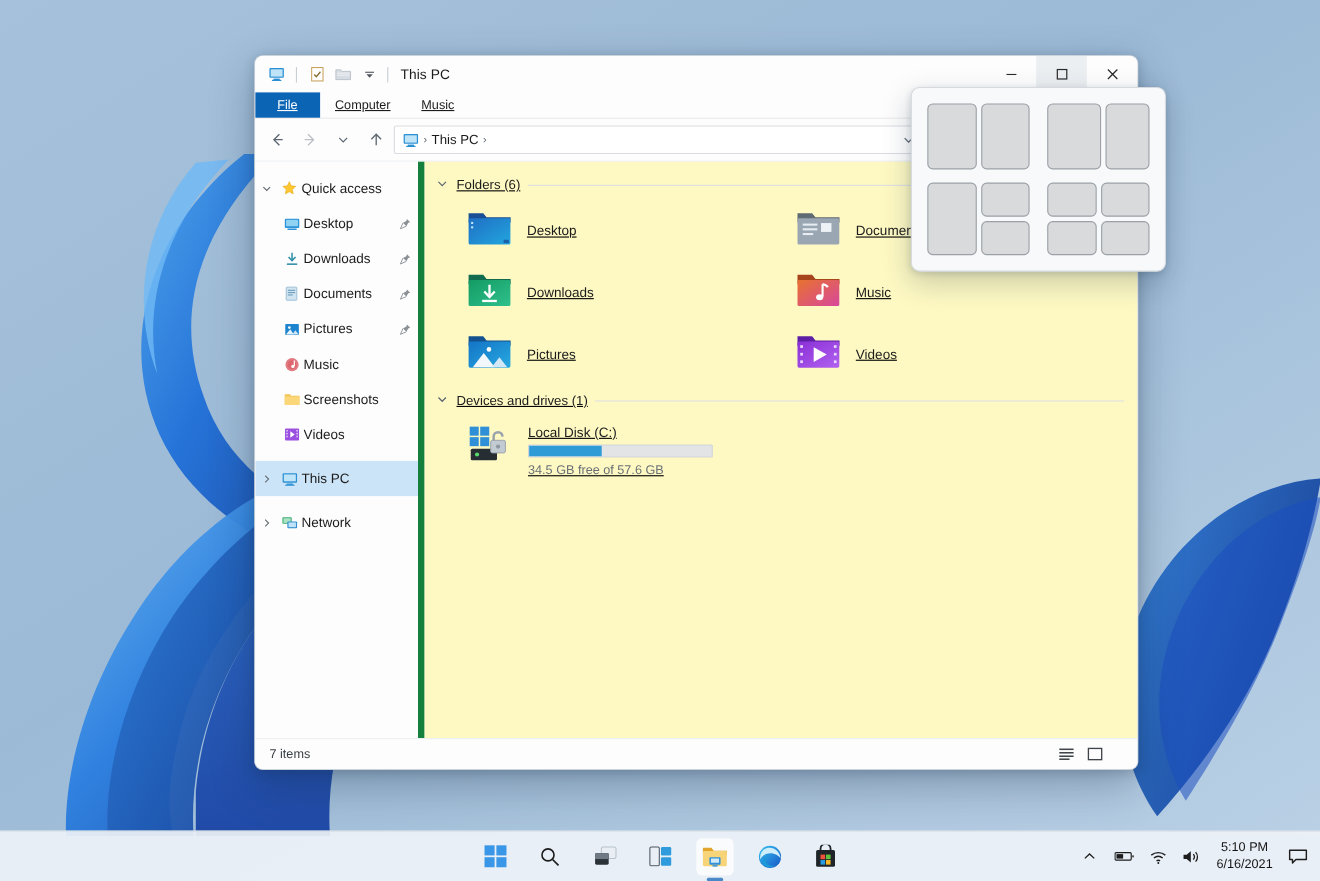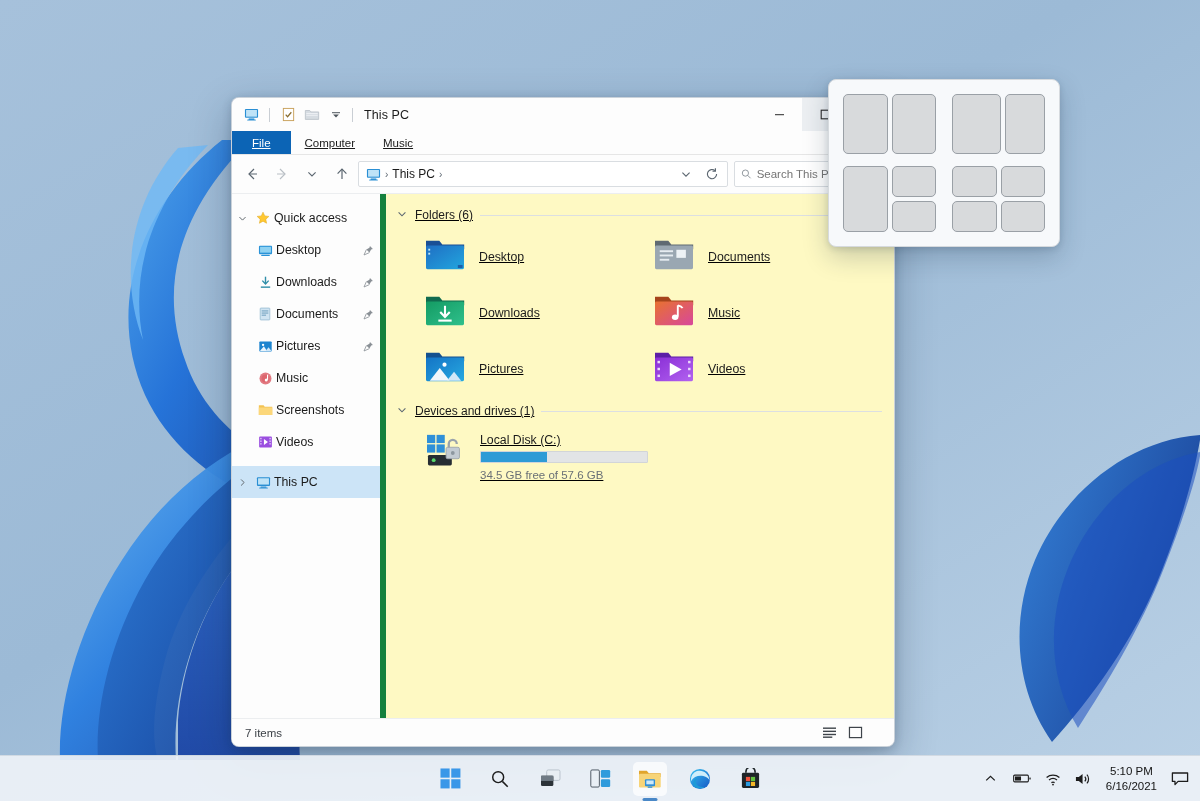--- a/index.html
+++ b/index.html
@@ -18,14 +18,13 @@
 
   
   #explorer {
-    position: absolute; left: 231px; top: 50px; width: 664px; height: 650px;
+    position: absolute; left: 231px; top: 50px; width: 804px; height: 650px;
     background: #fdfdfd;
     border-radius: 8px;
     box-shadow: 0 14px 40px rgba(18,38,63,.30), 0 2px 10px rgba(18,38,63,.20);
     overflow: hidden;
     display: flex; flex-direction: column;
     border: 1px solid rgba(160,175,190,.55);
-    margin-top: 47px;
   }
 
   

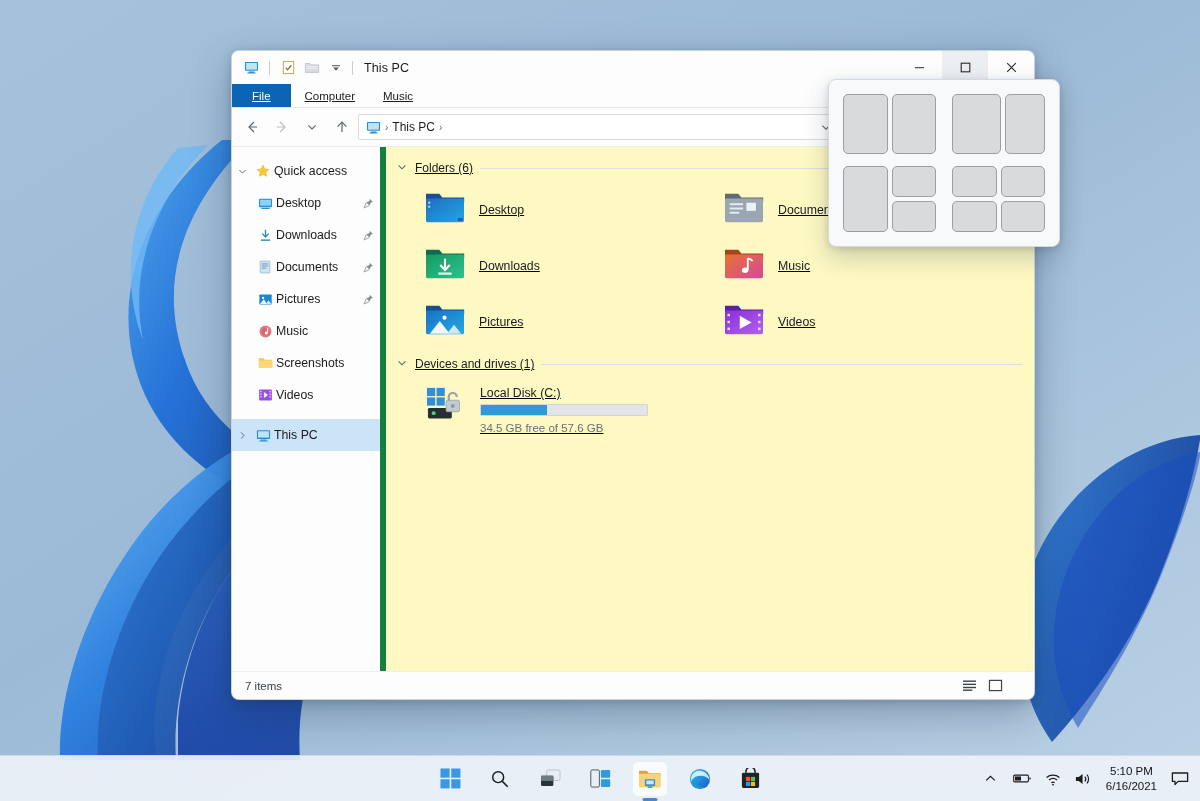--- a/index.html
+++ b/index.html
@@ -495,6 +495,22 @@
           <span class="nav-label">This PC</span>
         </div>
 
+        <div class="nav-item" style="margin-top:8px">
+          <span class="nav-chev">
+            <svg width="9" height="9" viewBox="0 0 10 10" aria-hidden="true">
+                <path d="M3.4 1.6 L6.8 5 L3.4 8.4" stroke="currentColor" stroke-width="1.1" fill="none"></path>
+              </svg>
+          </span>
+          <span class="nav-ico">
+            <svg width="15" height="15" viewBox="0 0 16 16" aria-hidden="true">
+              <rect x="0.8" y="2.4" width="9" height="6.4" rx="0.8" fill="#3aa86e"></rect>
+              <rect x="1.8" y="3.3" width="7" height="4.6" fill="#a9e3c4"></rect>
+              <rect x="5.6" y="6.4" width="9.4" height="6.6" rx="0.8" fill="#2f8fd0"></rect>
+              <rect x="6.7" y="7.4" width="7.2" height="4.6" fill="#bfe3f7"></rect>
+            </svg>
+          </span>
+          <span class="nav-label">Network</span>
+        </div>
       </div>
 
       <div class="content">

